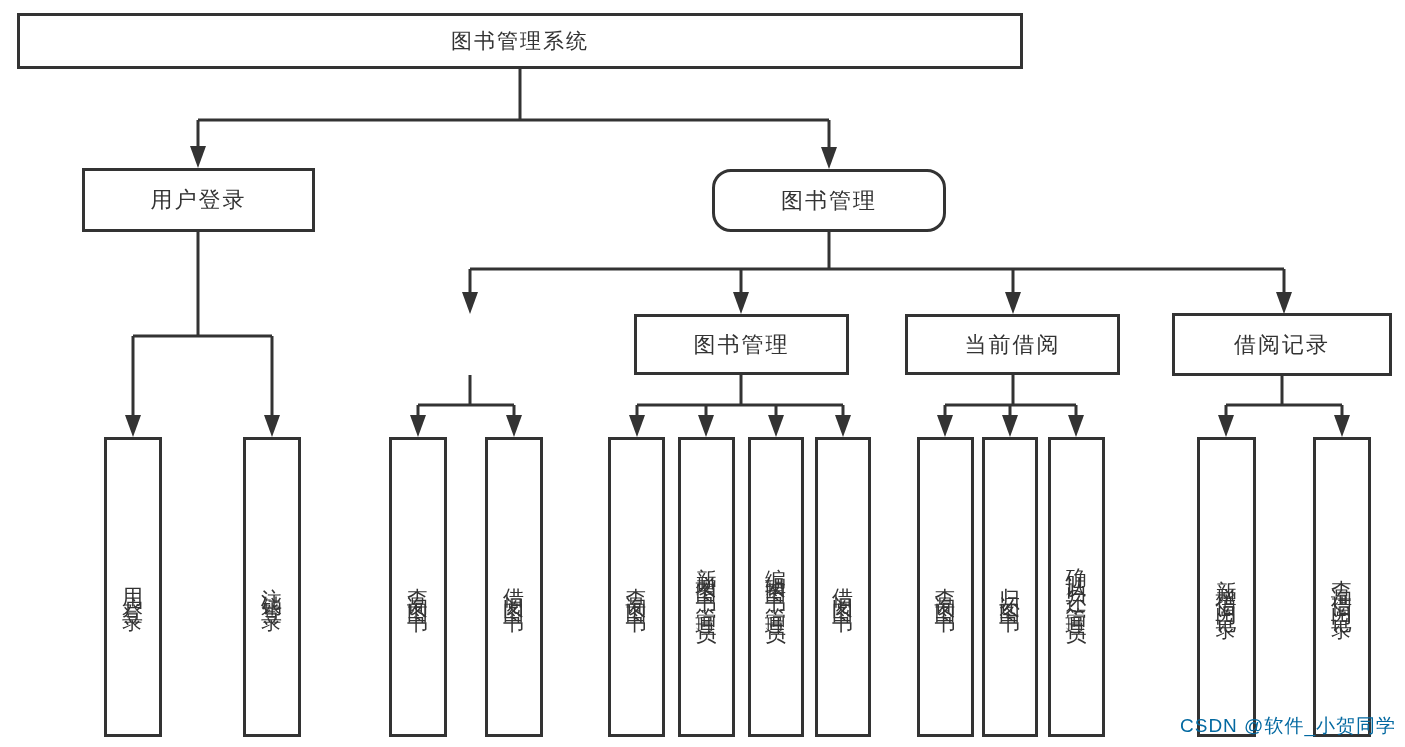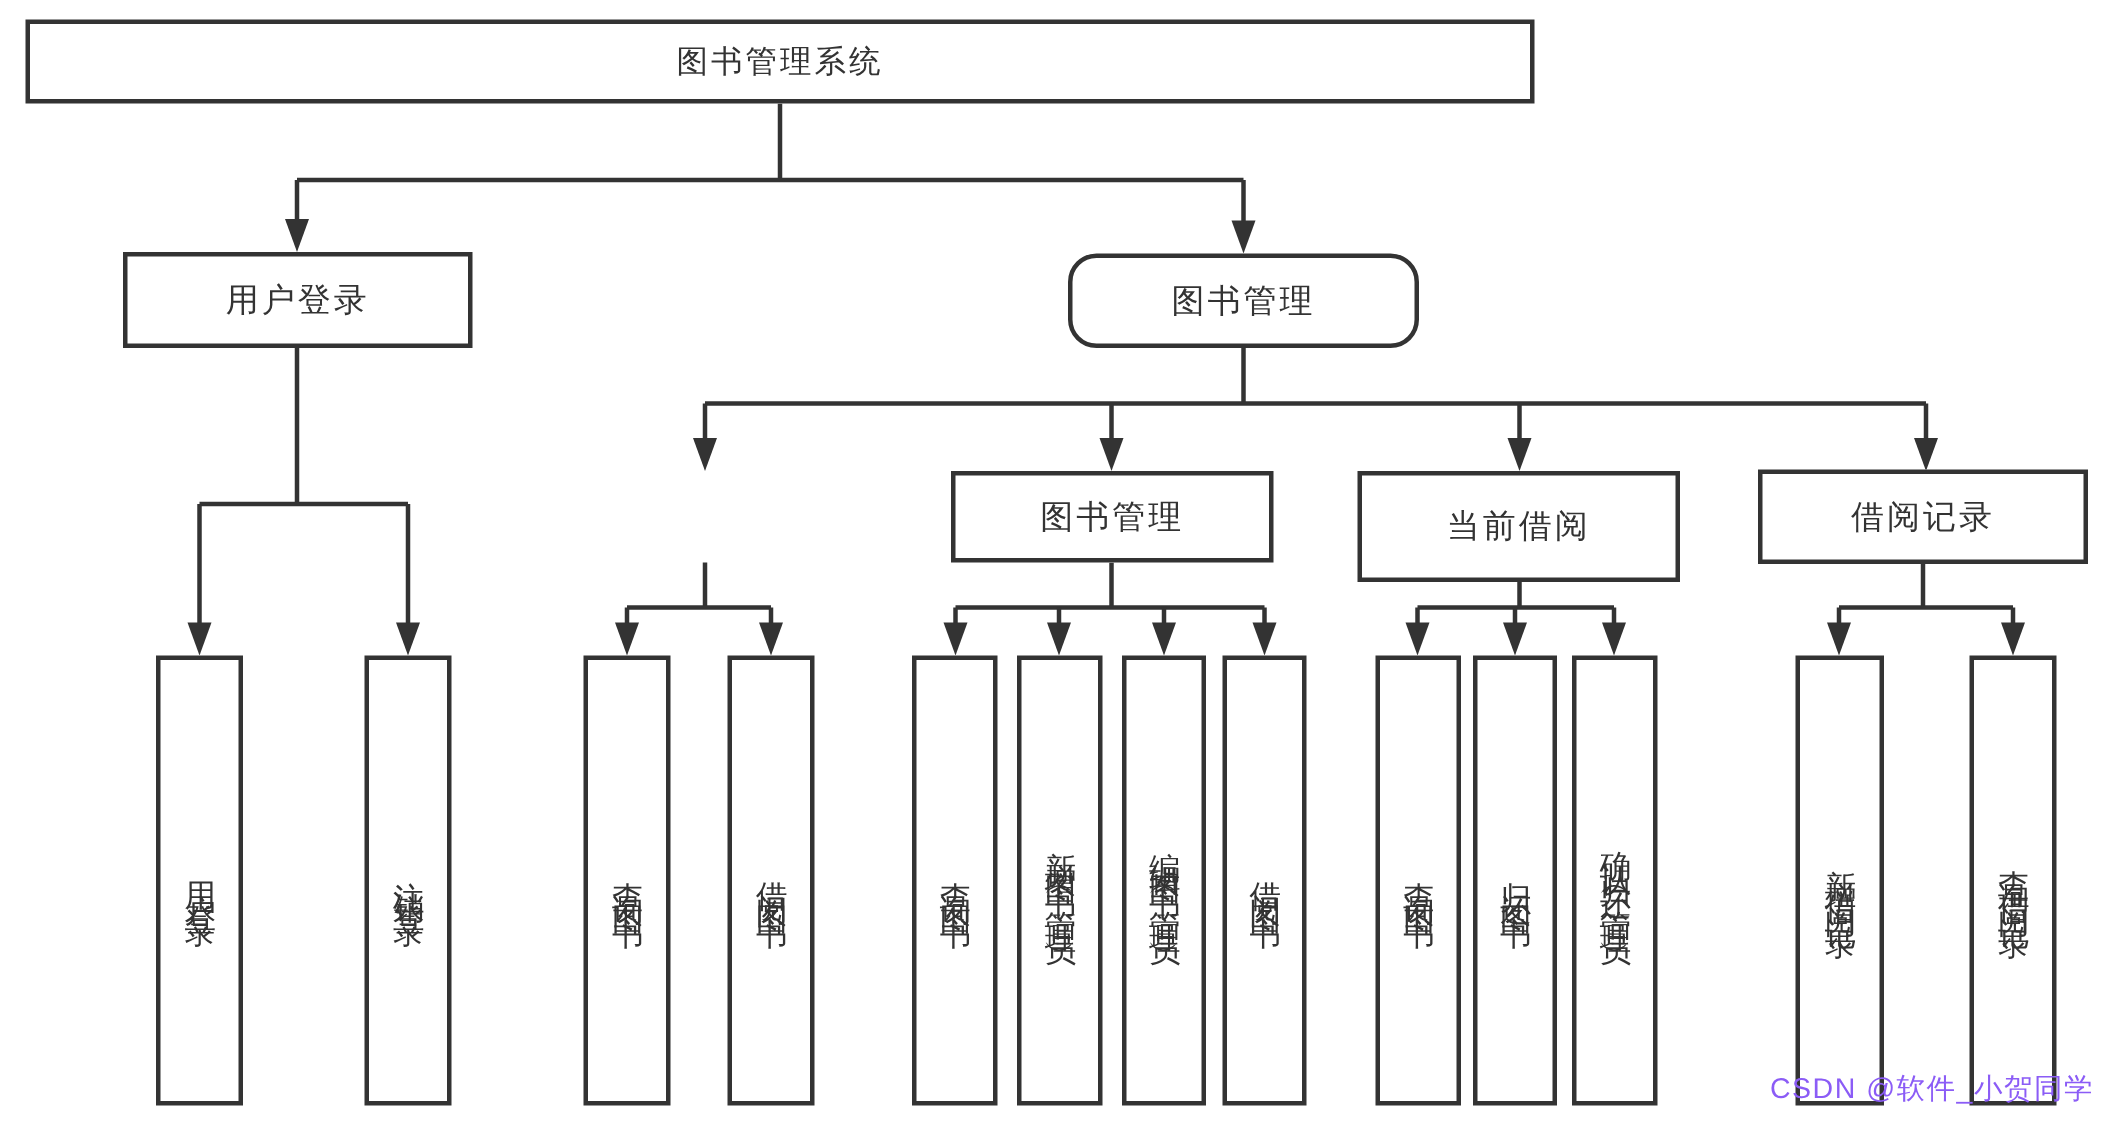--- a/index.html
+++ b/index.html
@@ -143,7 +143,7 @@
   <div class="node hbox" style="left:634px; top:314px; width:215px; height:61px;">
     <span class="label">图书管理</span>
   </div>
-  <div class="node hbox" style="left:905px; top:314px; width:215px; height:74px;">
+  <div class="node hbox" style="left:905px; top:314px; width:215px; height:61px;">
     <span class="label">当前借阅</span>
   </div>
   <div class="node hbox" style="left:1172px; top:313px; width:220px; height:63px;">

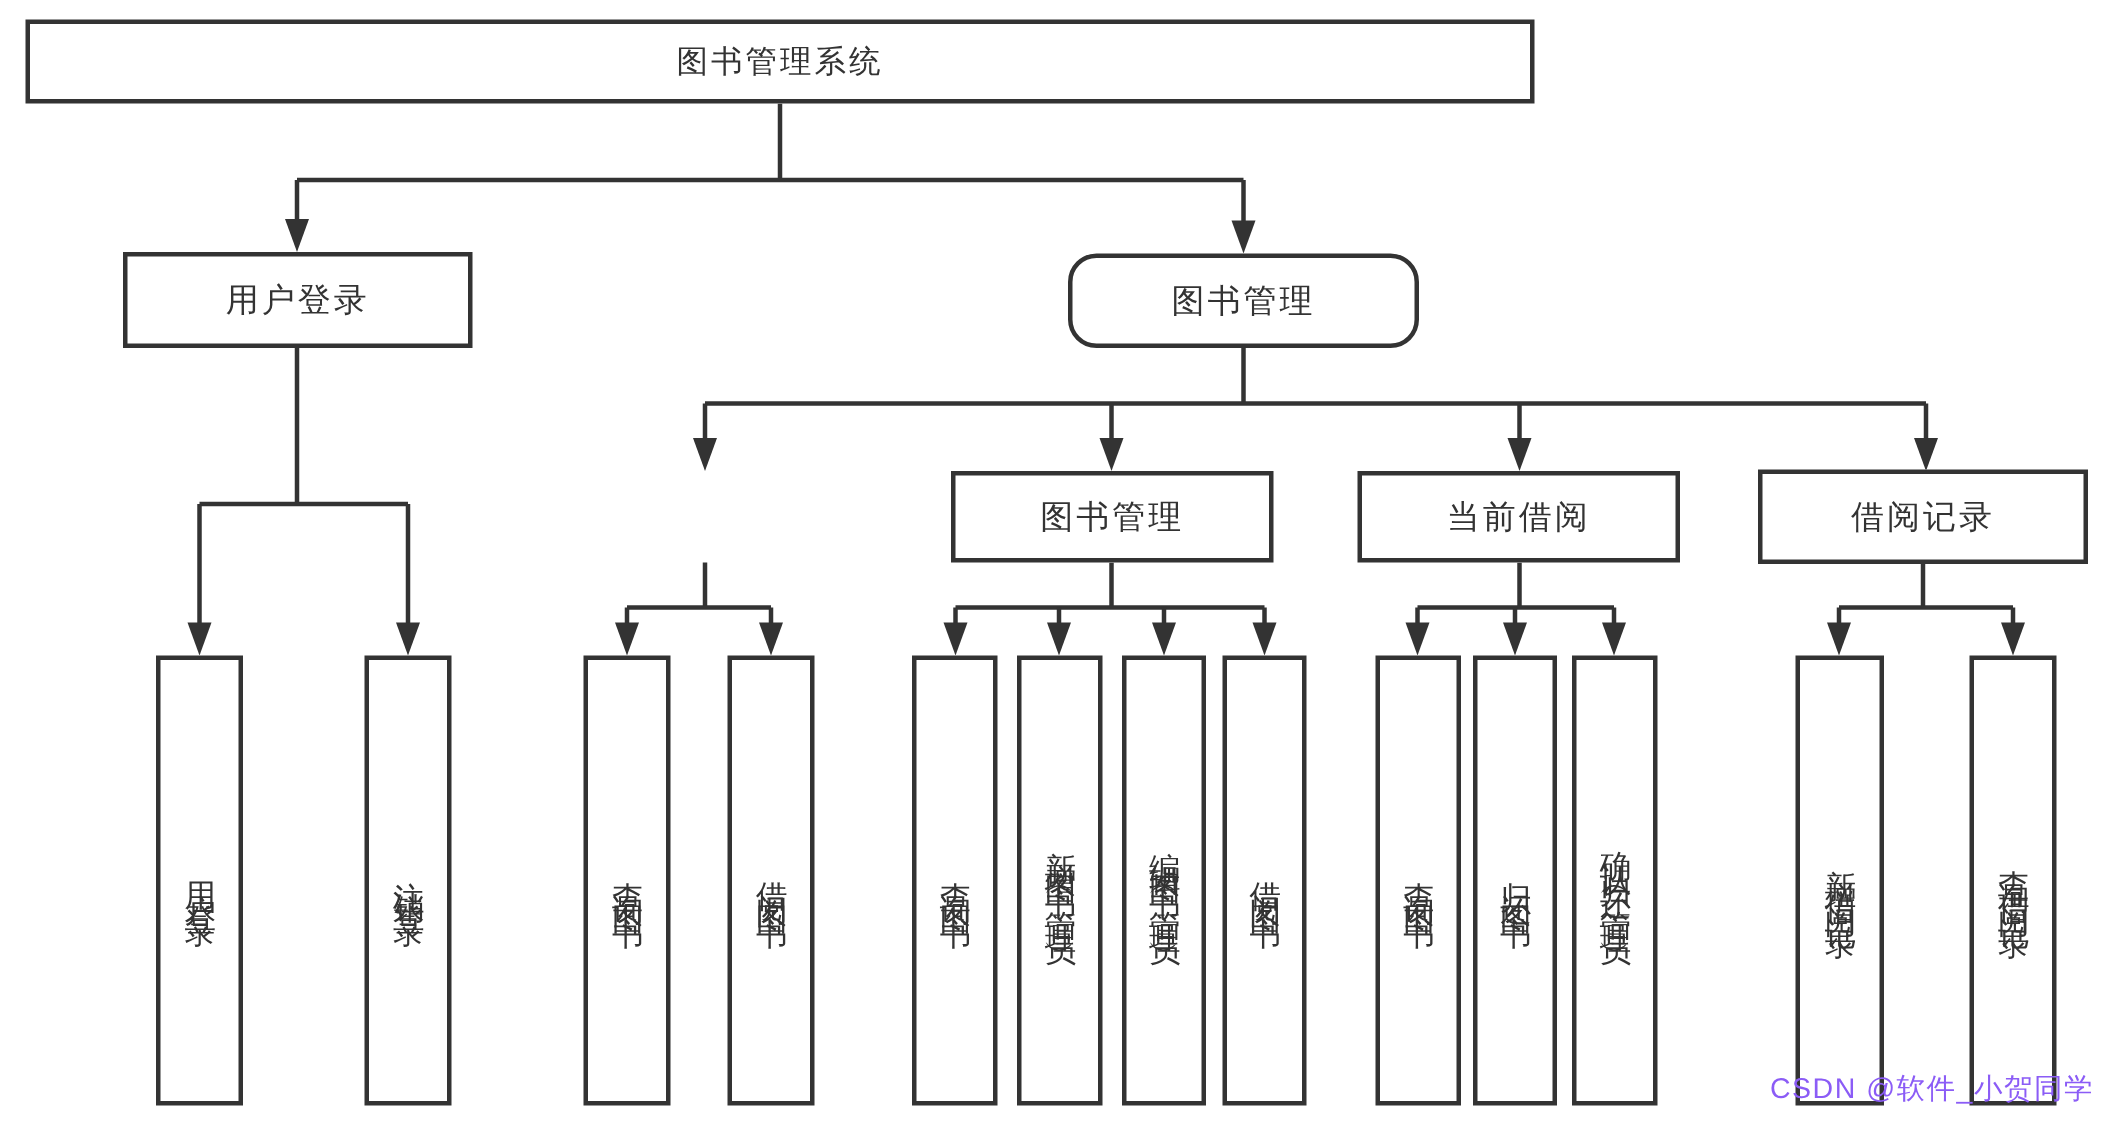--- a/index.html
+++ b/index.html
@@ -53,7 +53,7 @@
     top: 713px;
     font-size: 19px;
     letter-spacing: 1px;
-    color: #8b5cf6;
+    color: #0369a1;
     white-space: nowrap;
     z-index: 5;
   }

